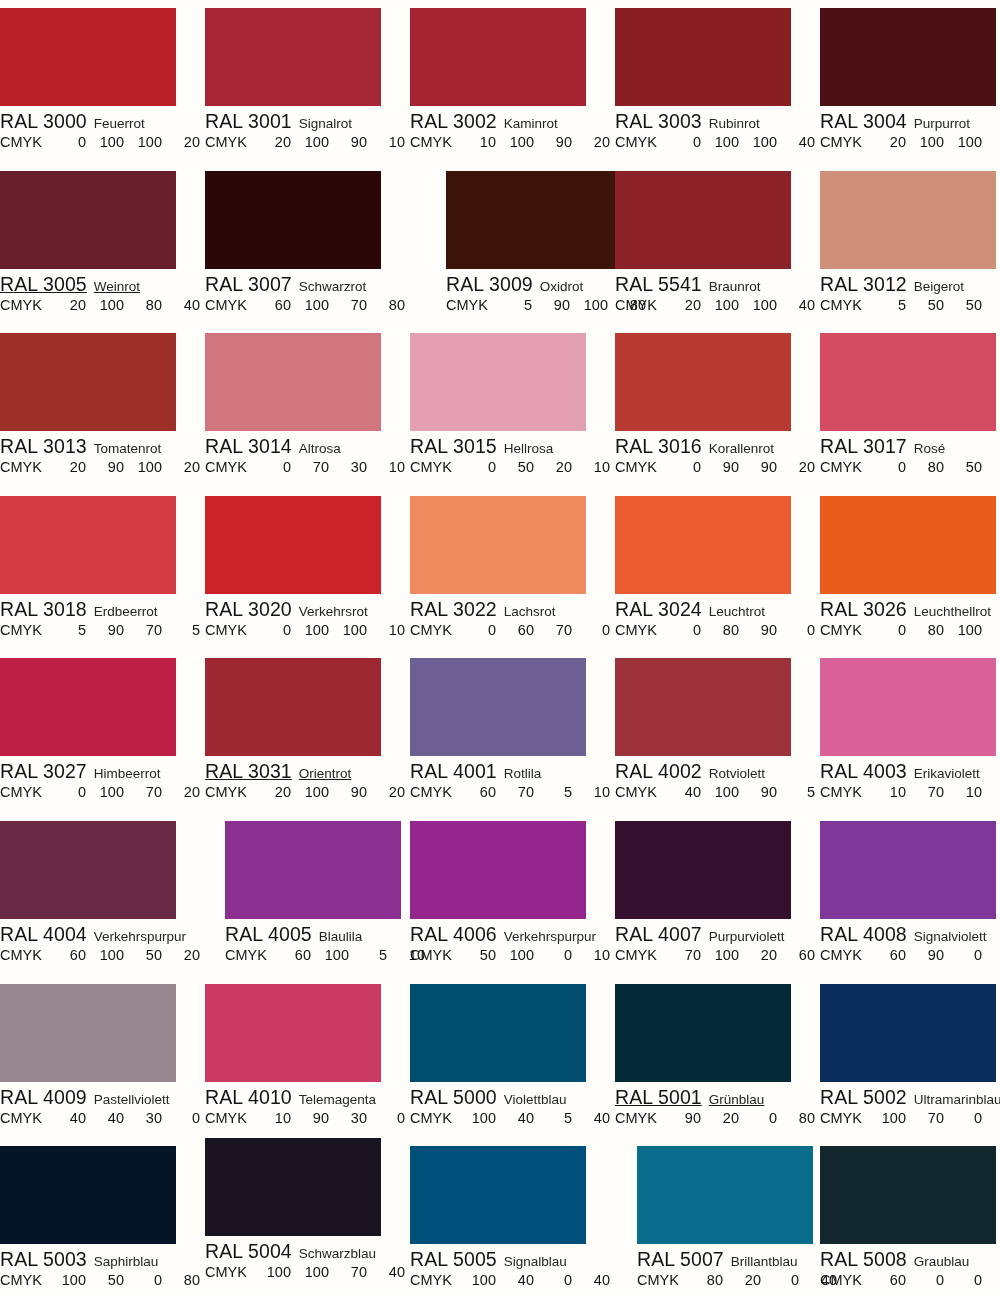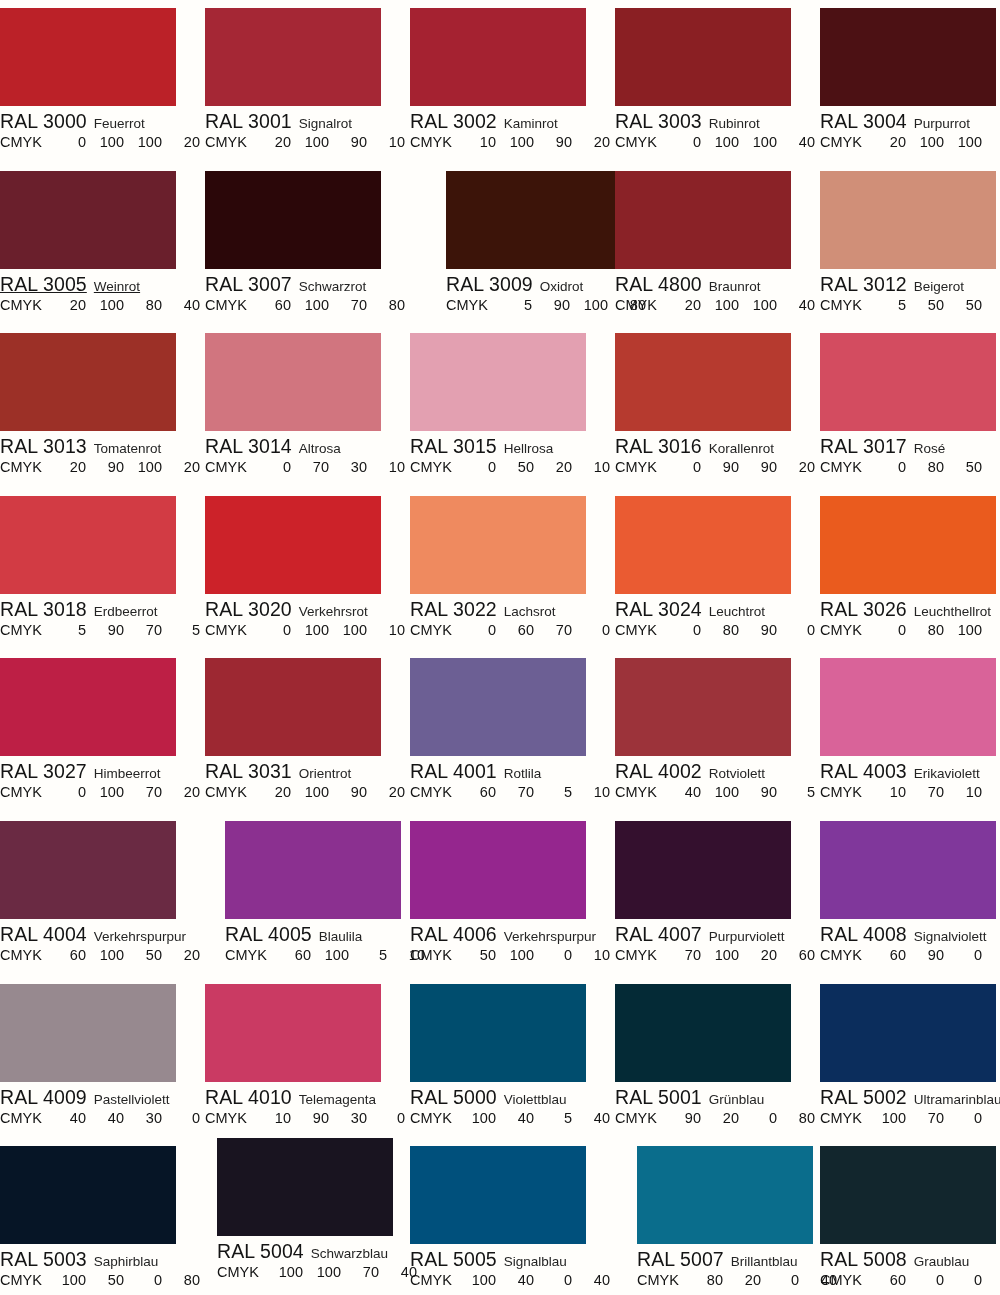--- a/index.html
+++ b/index.html
@@ -169,7 +169,7 @@
     </div>
     <div class="swatch-cell" style="left: 615px; top: 170.6px;">
       <div class="chip" style="background: rgb(138, 34, 39);"></div>
-      <div class="label-line"><span class="ral-code">RAL 4800</span><span class="ral-name">Braunrot</span></div>
+      <div class="label-line"><span class="ral-code">RAL 5541</span><span class="ral-name">Braunrot</span></div>
       <div class="cmyk-line">
         <span class="cmyk-label">CMYK</span>
         <span class="cmyk-val v0">20</span>

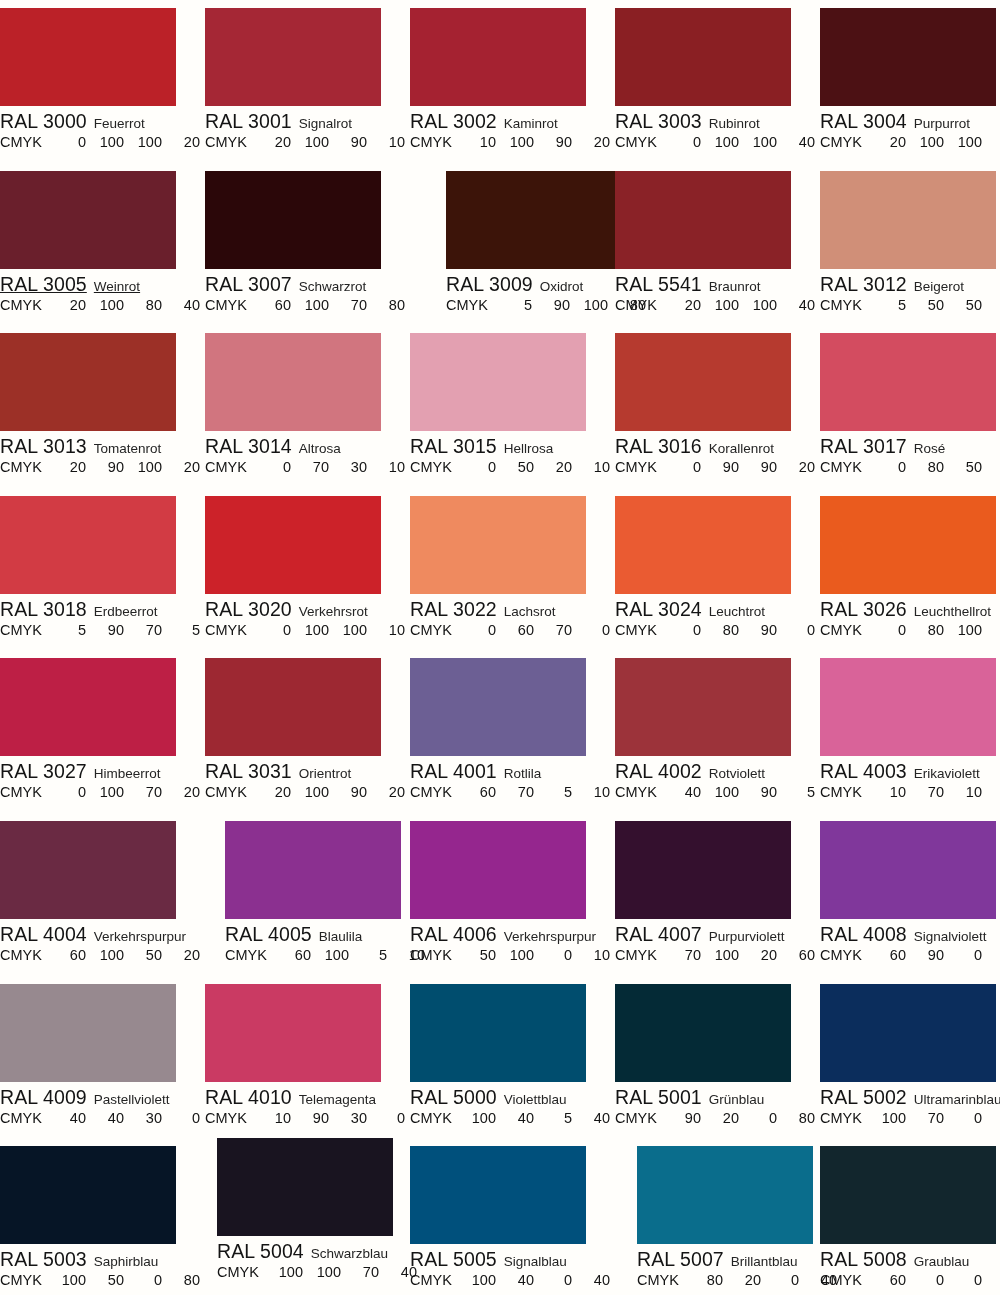--- a/index.html
+++ b/index.html
@@ -310,7 +310,7 @@
         <span class="cmyk-val v3">20</span>
       </div>
     </div>
-    <div class="swatch-cell" style="left: 205px; top: 658.4px;">
+    <div class="swatch-cell" style="left: 205px; top: 658.4px; text-decoration: underline;">
       <div class="chip" style="background: rgb(157, 40, 50);"></div>
       <div class="label-line"><span class="ral-code">RAL 3031</span><span class="ral-name">Orientrot</span></div>
       <div class="cmyk-line">

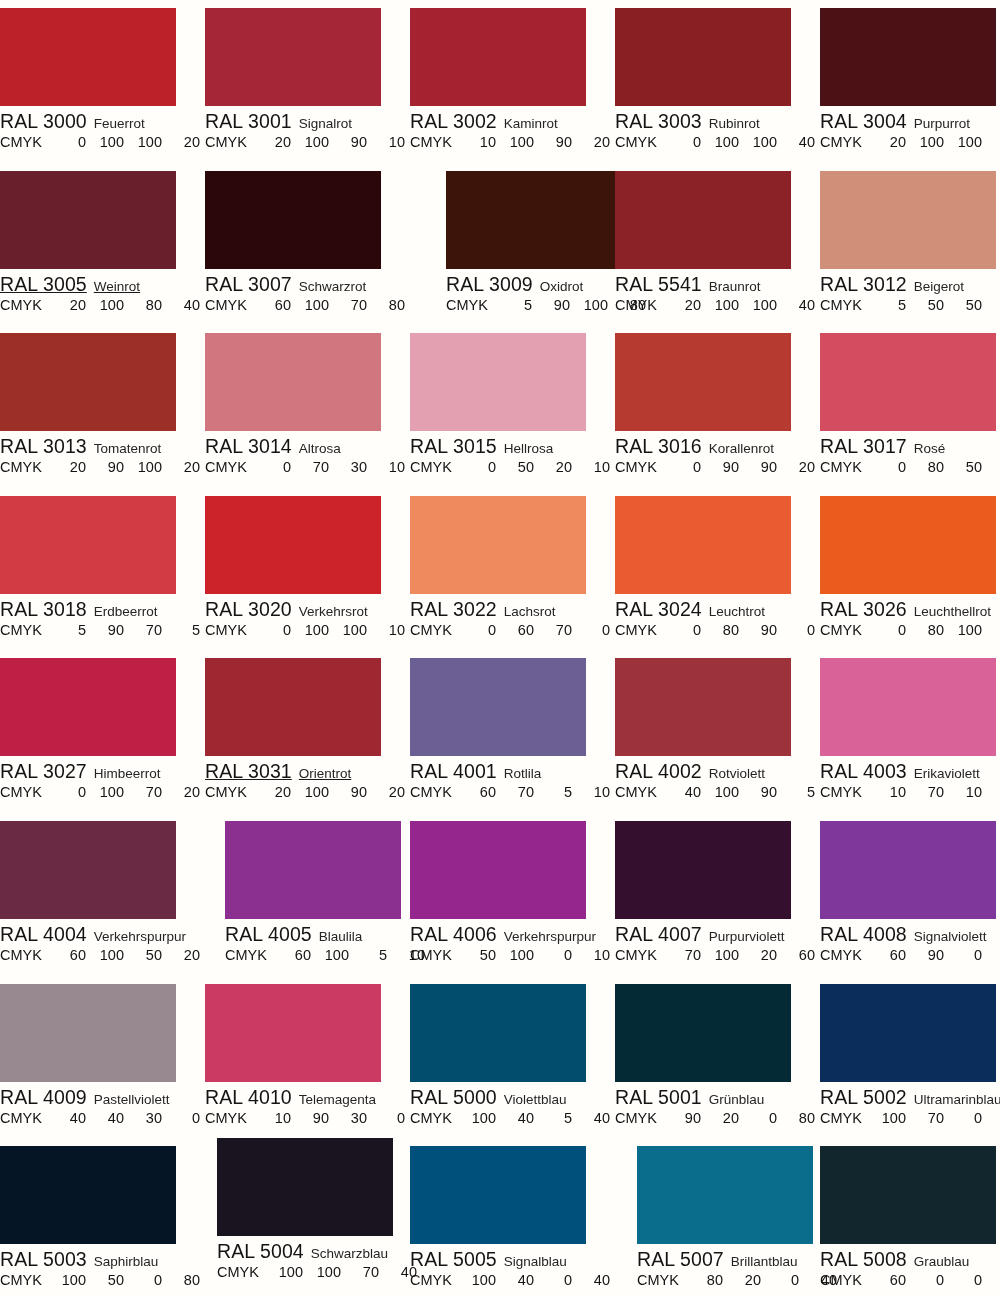--- a/index.html
+++ b/index.html
@@ -442,7 +442,7 @@
         <span class="cmyk-val v3">40</span>
       </div>
     </div>
-    <div class="swatch-cell" style="left: 615px; top: 983.6px;">
+    <div class="swatch-cell" style="left: 615px; top: 983.6px; text-decoration: underline;">
       <div class="chip" style="background: rgb(4, 42, 54);"></div>
       <div class="label-line"><span class="ral-code">RAL 5001</span><span class="ral-name">Grünblau</span></div>
       <div class="cmyk-line">

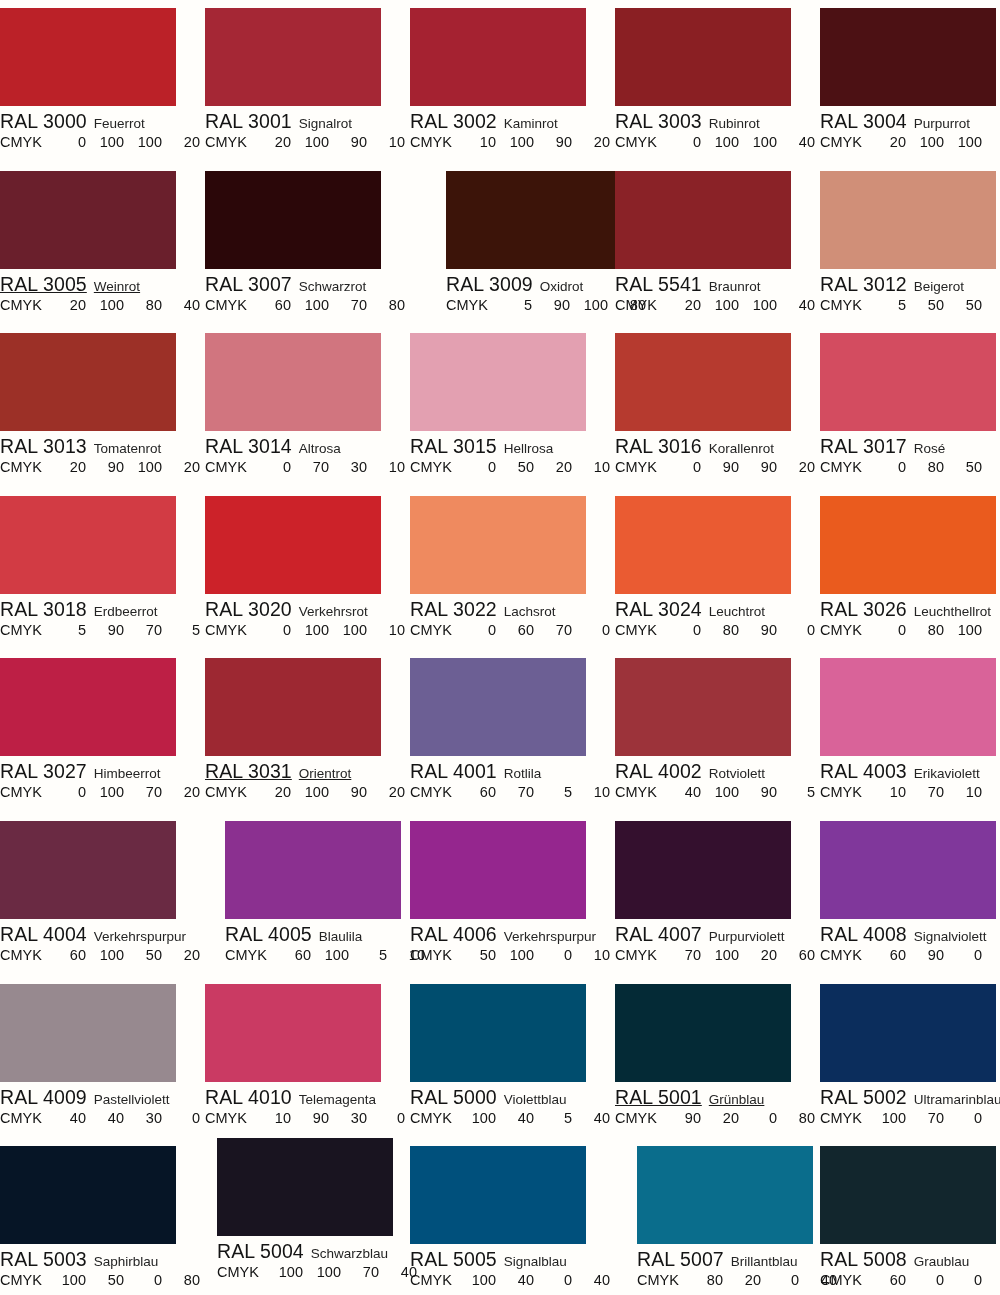--- a/index.html
+++ b/index.html
@@ -475,7 +475,7 @@
         <span class="cmyk-val v3">80</span>
       </div>
     </div>
-    <div class="swatch-cell" style="left: 205px; top: 1138px; margin-left: 12px;">
+    <div class="swatch-cell" style="left: 205px; top: 1138px;">
       <div class="chip" style="background: rgb(25, 20, 32);"></div>
       <div class="label-line"><span class="ral-code">RAL 5004</span><span class="ral-name">Schwarzblau</span></div>
       <div class="cmyk-line">

